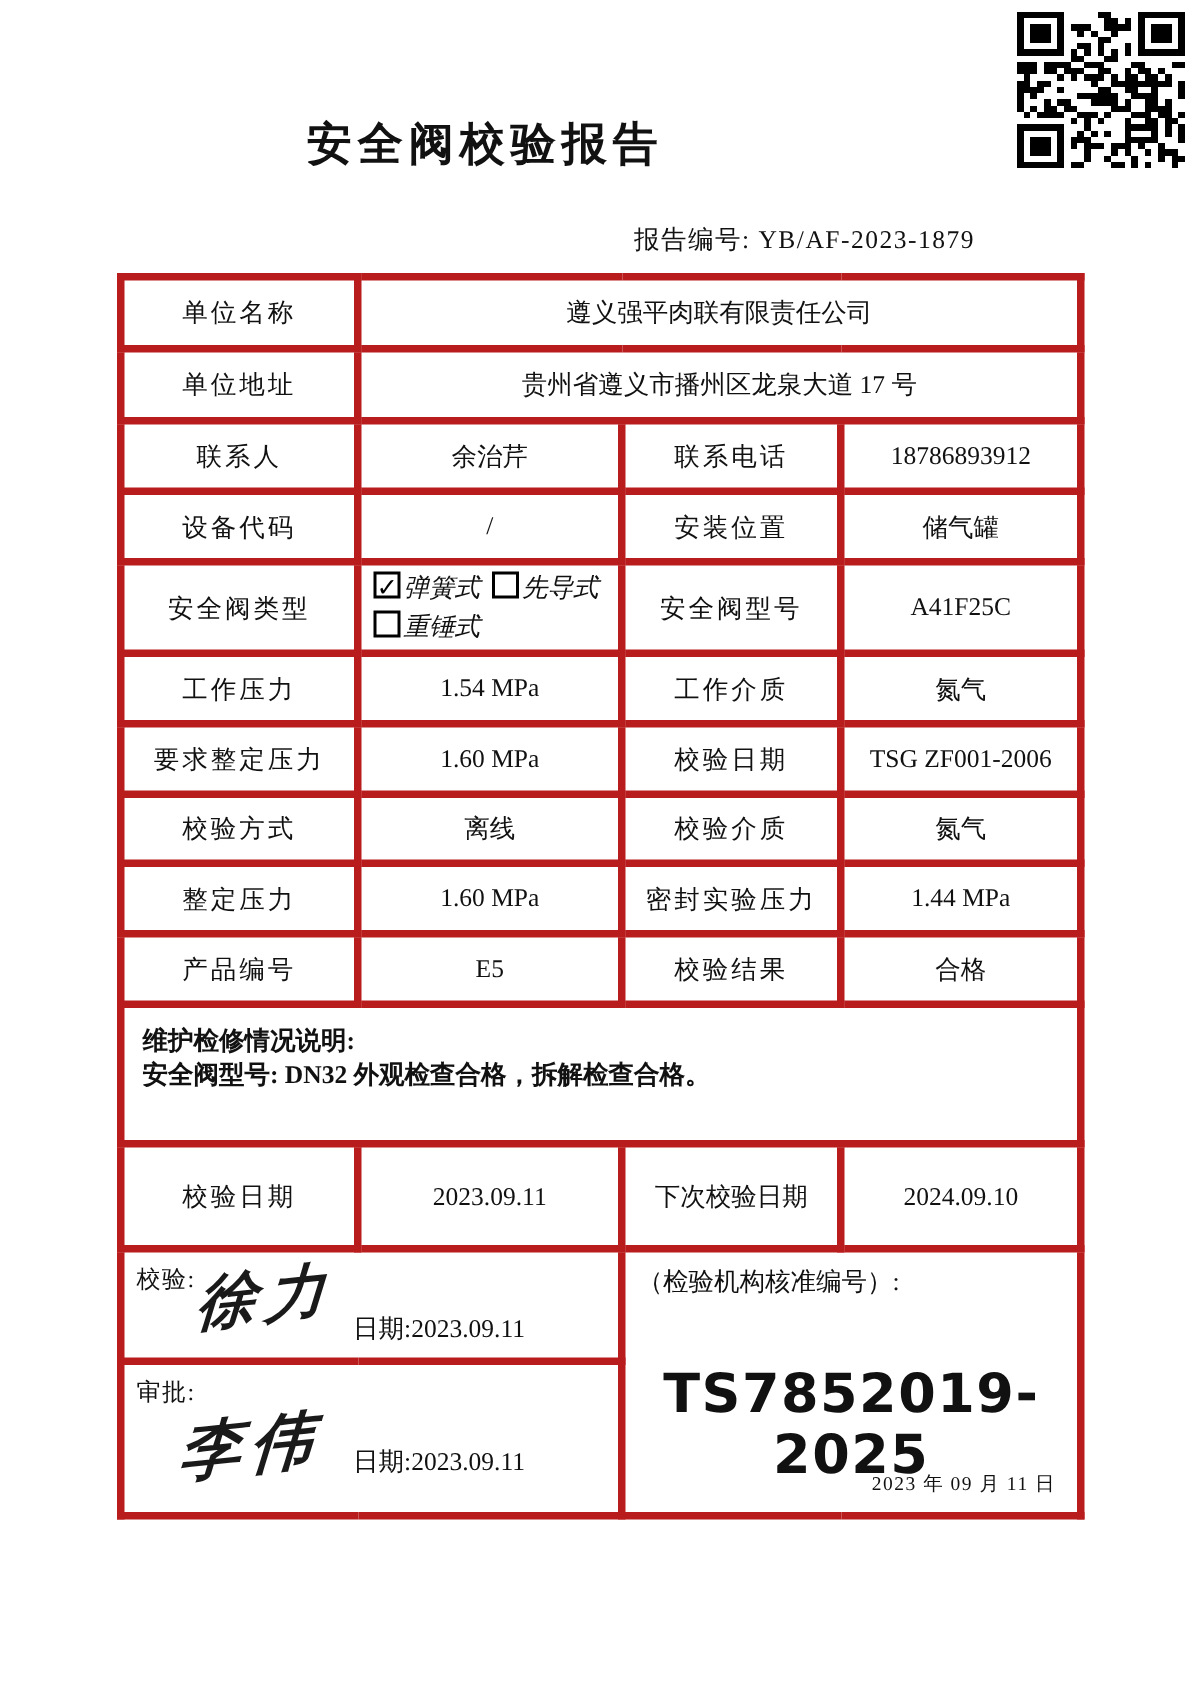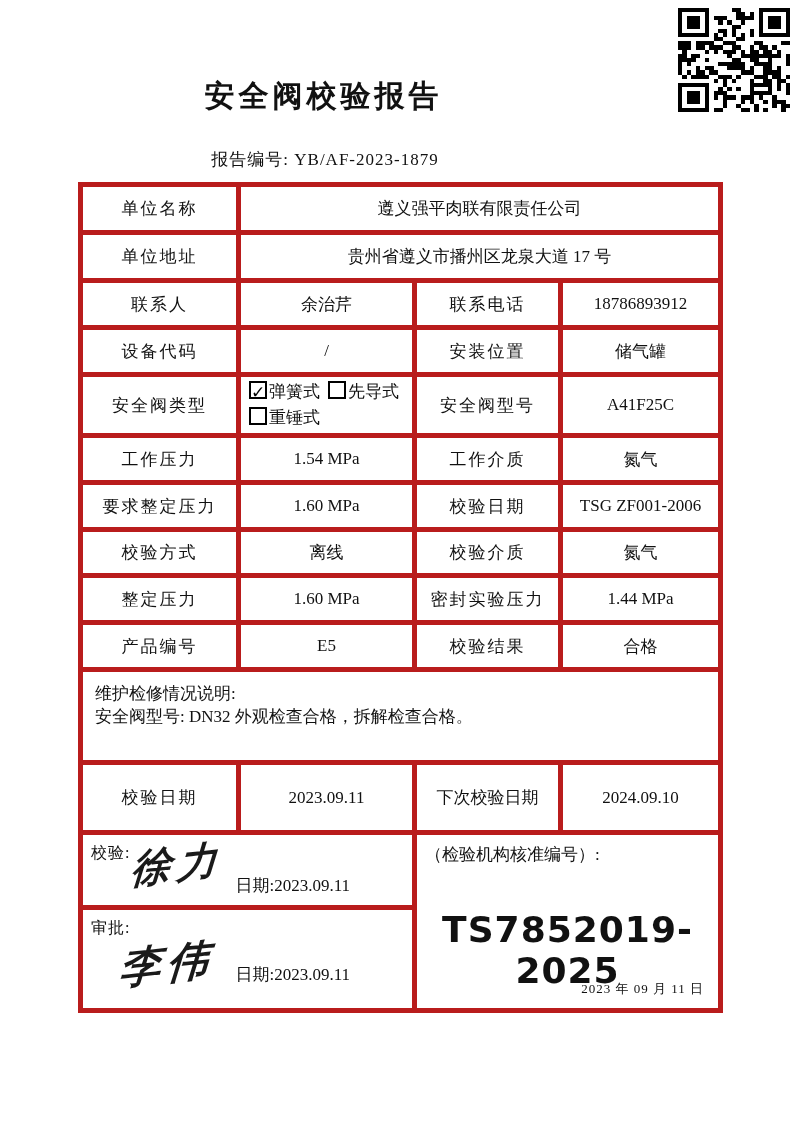--- a/index.html
+++ b/index.html
@@ -14,7 +14,7 @@
     font-size:30px;font-weight:bold;letter-spacing:4px;
   }
   .report-no{
-    position:absolute;top:148px;left:0;width:650px;text-align:center;
+    position:absolute;top:148px;left:0;width:650px;text-align:right;
     font-size:17px;letter-spacing:1px;
   }
   .qr{position:absolute;top:8px;left:678px;width:112px;height:104px;}

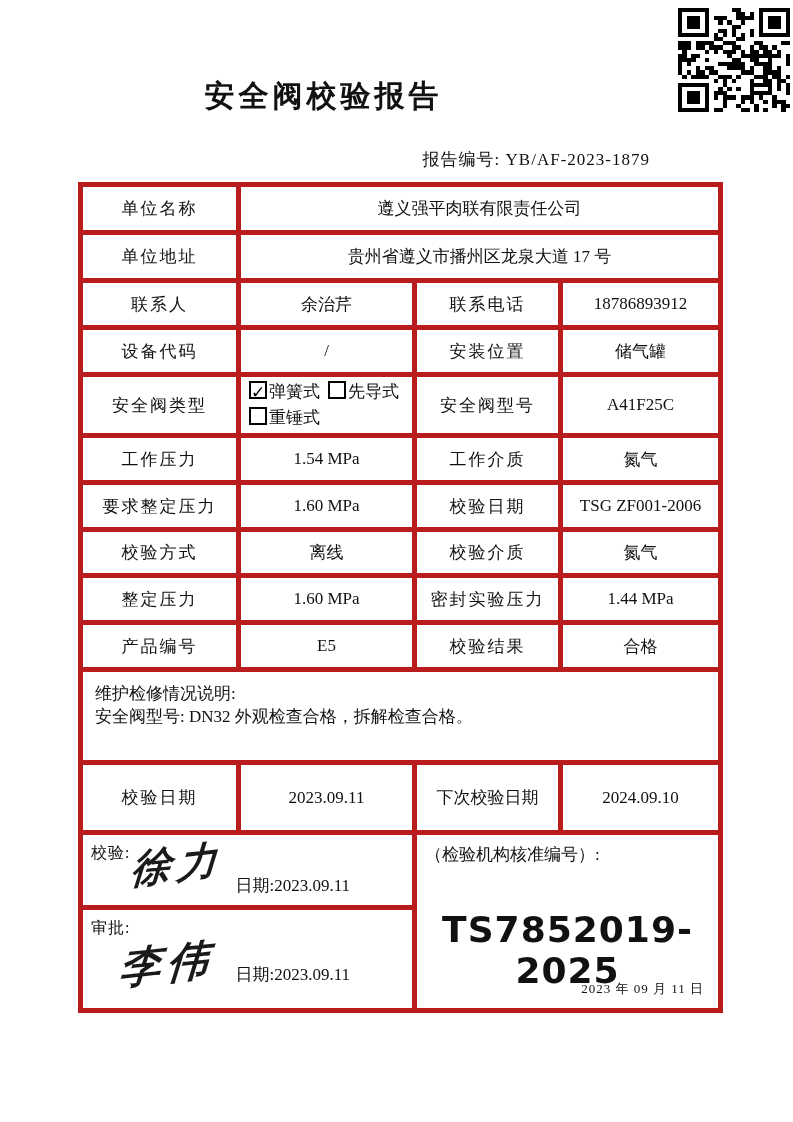--- a/index.html
+++ b/index.html
@@ -33,7 +33,7 @@
   td.note{text-align:left;vertical-align:top;padding:10px 12px;}
   .note-line2{}
   .cbx-cell{text-align:left;padding-left:8px;line-height:26px;}
-  .cbx-item{white-space:nowrap;margin-right:8px;}
+  .cbx-item{white-space:nowrap;margin-right:8px;font-style:italic;}
   .cbx{
     display:inline-block;width:14px;height:14px;border:2px solid #000;
     vertical-align:-2px;margin-right:2px;position:relative;background:#fff;

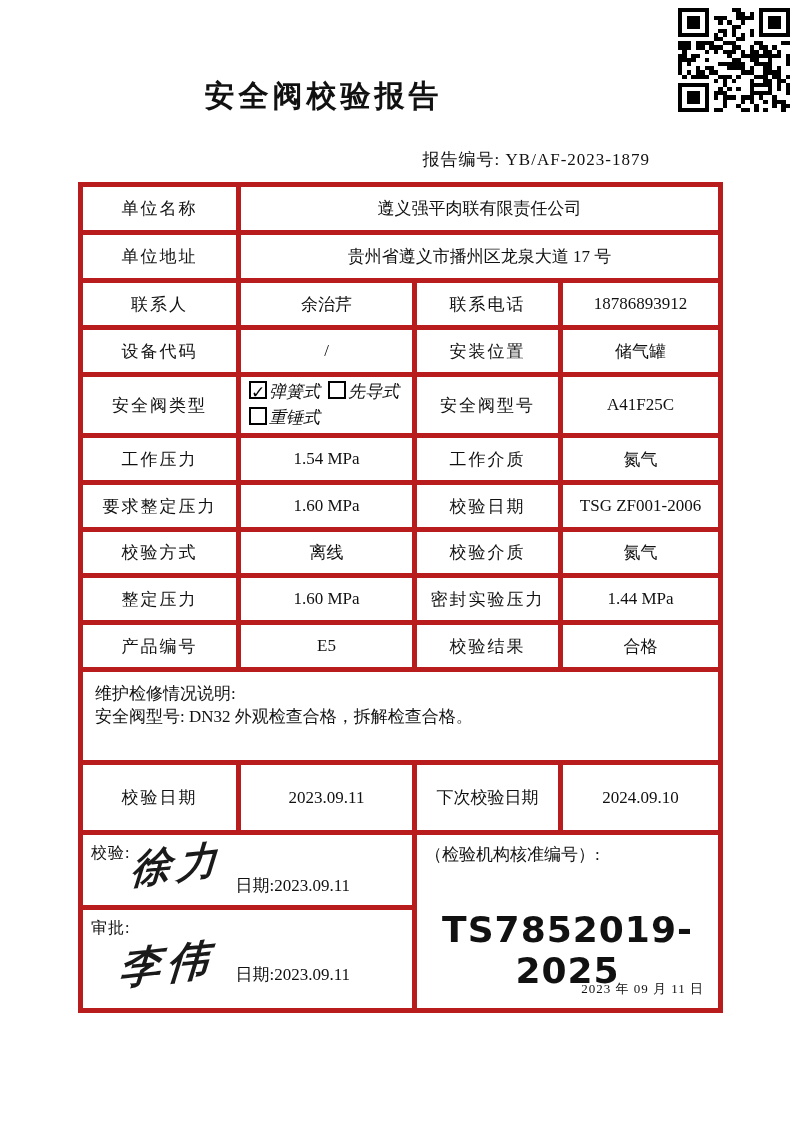--- a/index.html
+++ b/index.html
@@ -30,7 +30,7 @@
   td.lbl{letter-spacing:2px;}
   .r48{height:48px}.r47{height:47px}.r46{height:46px}.r56{height:56px}
   .r93{height:93px}.r70{height:70px}.r75{height:75px}.r103{height:103px}
-  td.note{text-align:left;vertical-align:top;padding:10px 12px;}
+  td.note{text-align:left;vertical-align:top;padding:10px 12px;font-weight:bold;}
   .note-line2{}
   .cbx-cell{text-align:left;padding-left:8px;line-height:26px;}
   .cbx-item{white-space:nowrap;margin-right:8px;font-style:italic;}

